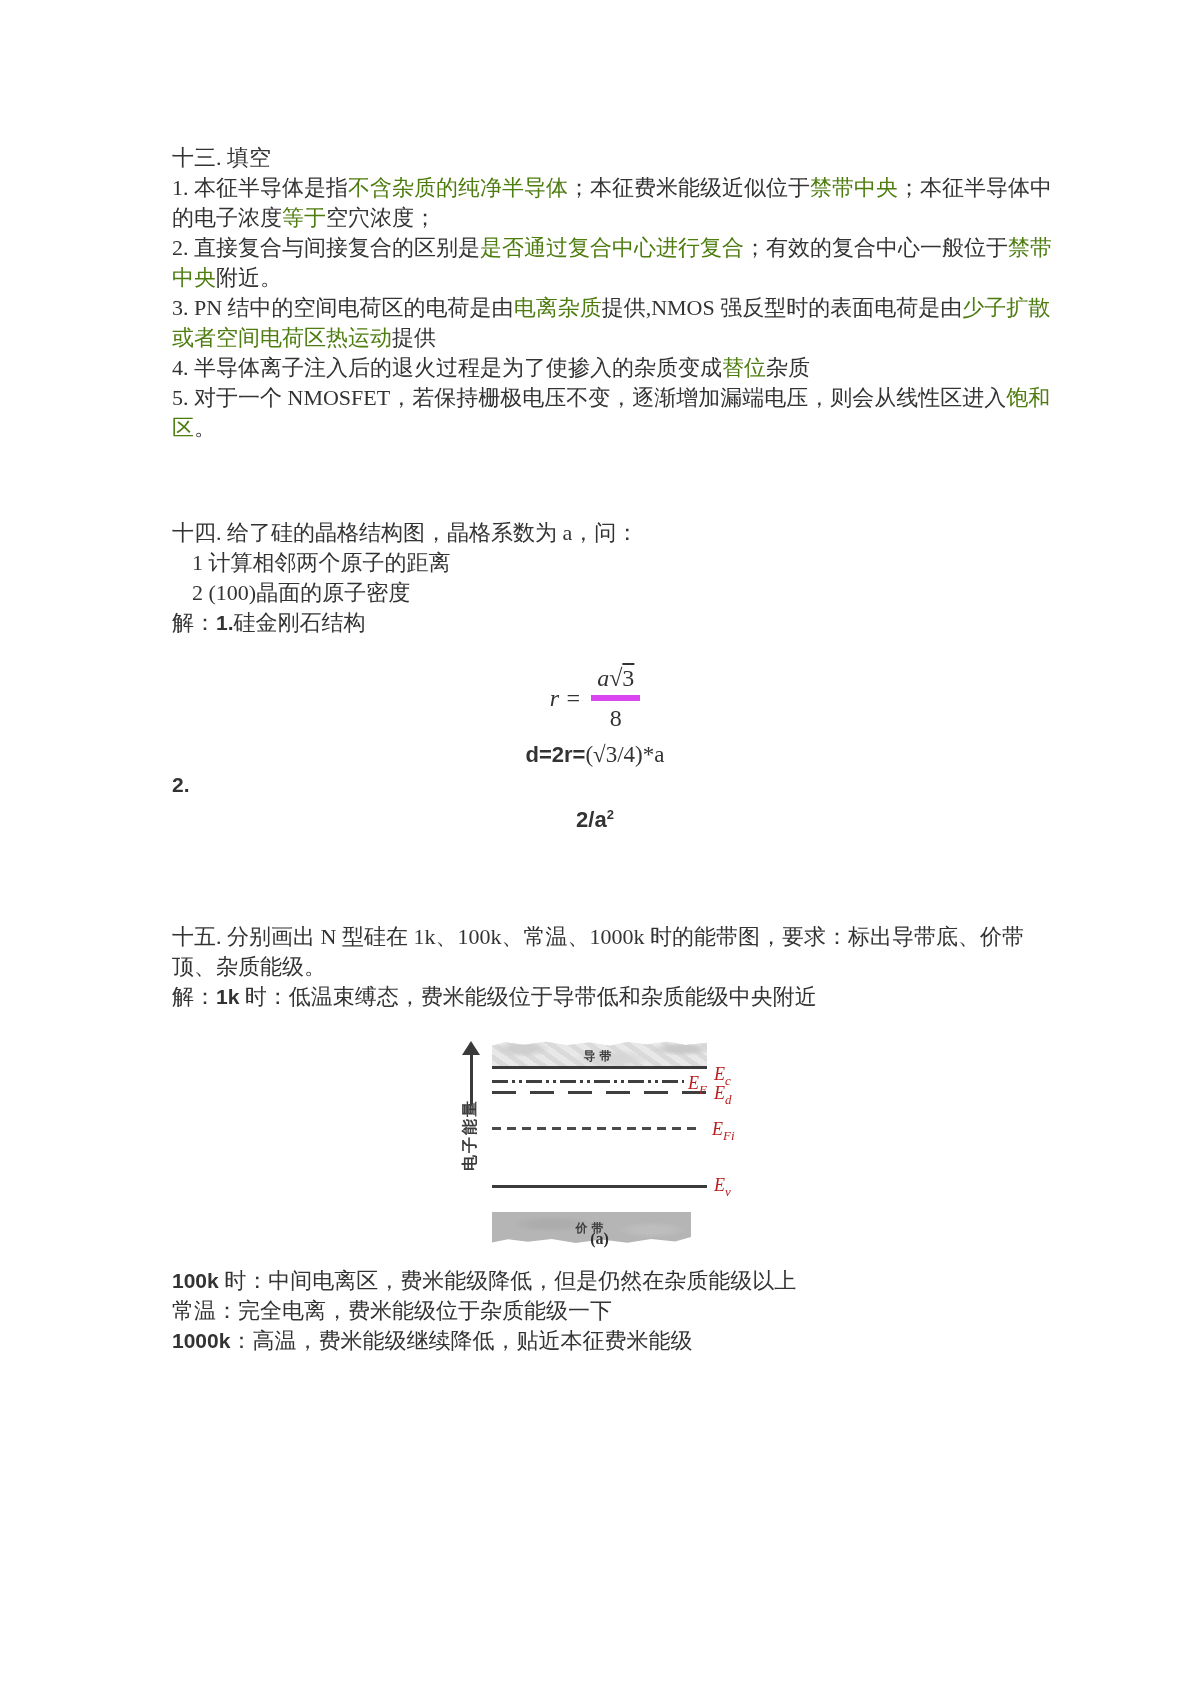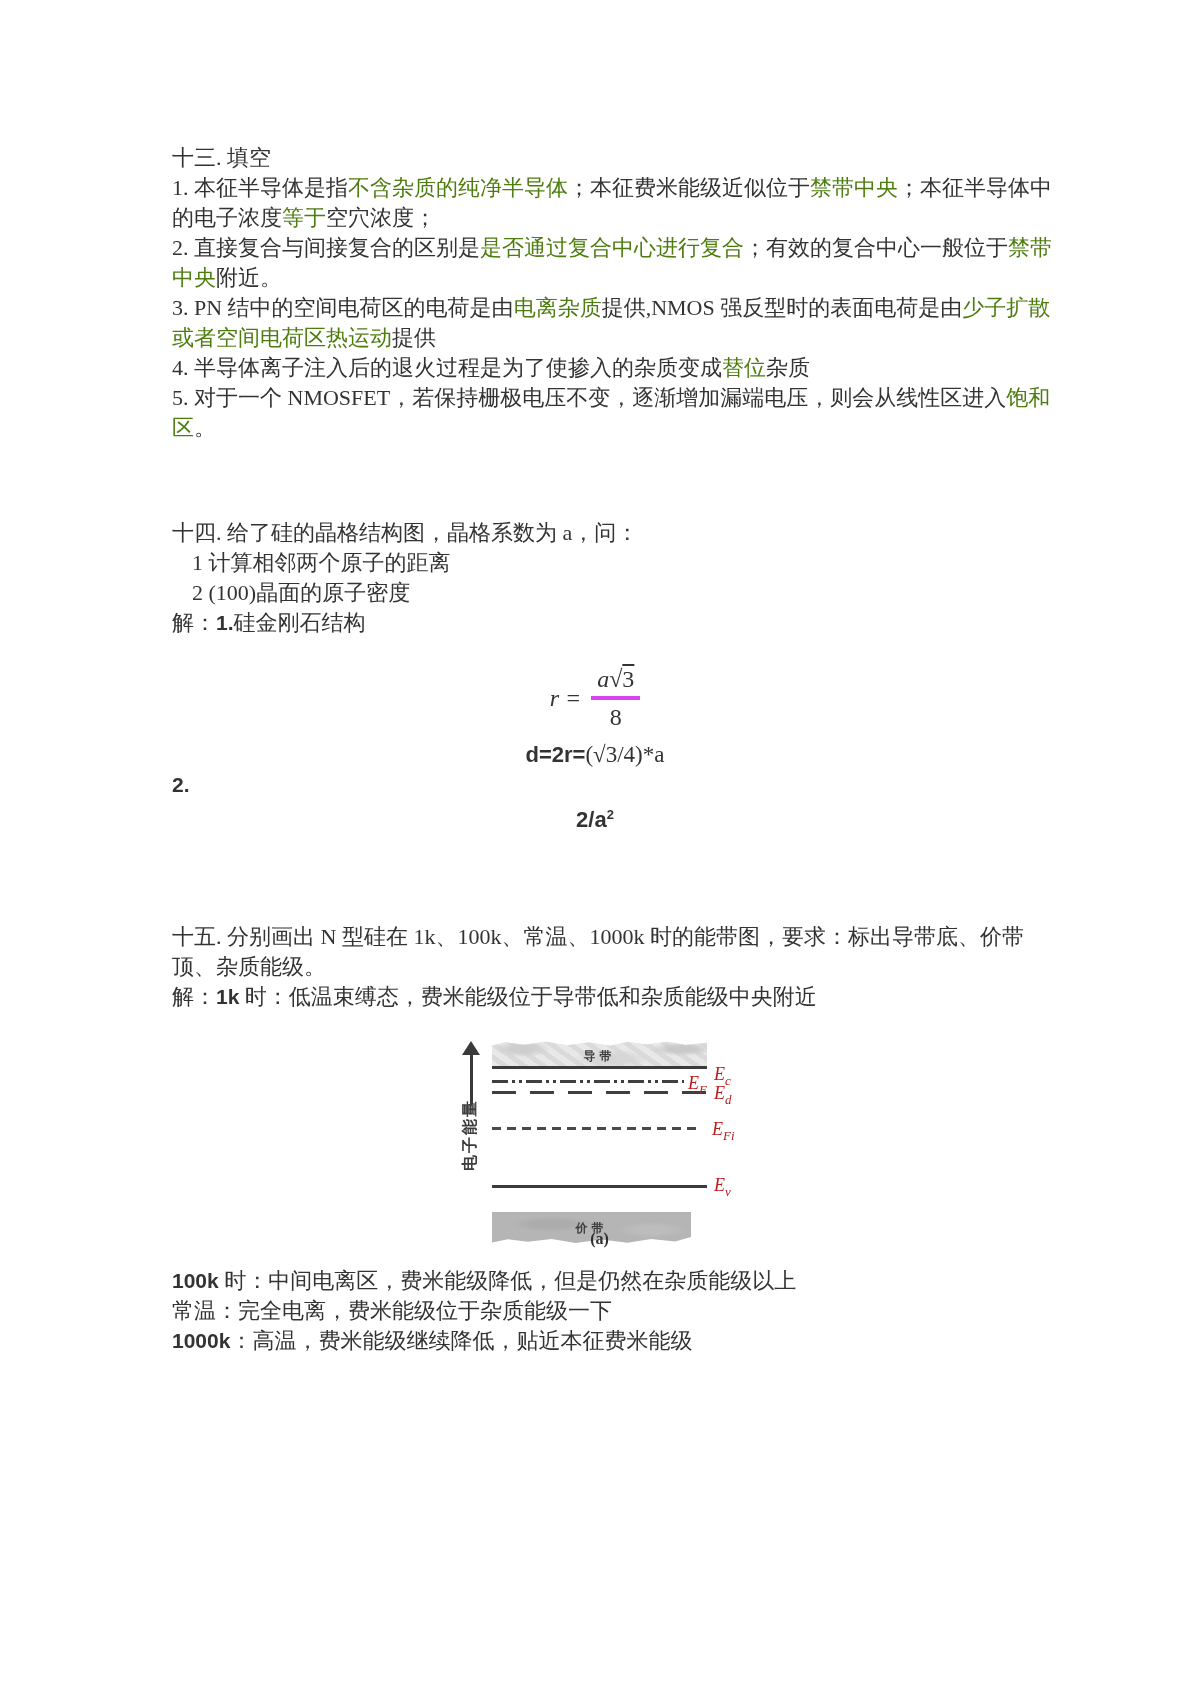--- a/index.html
+++ b/index.html
@@ -28,7 +28,7 @@
   .formula-r-block { margin-top:18px; height:84px; display:flex; align-items:center; justify-content:center; }
   .fr-lhs { font-style:italic; font-size:24px; margin-right:10px; }
   .fr-frac { display:inline-block; text-align:center; vertical-align:middle; font-size:24px; }
-  .fr-num { display:block; border-bottom:4px solid #d946ef; padding:0 6px 2px 6px; }
+  .fr-num { display:block; border-bottom:6px solid #d946ef; padding:0 6px 2px 6px; }
   .fr-num i { font-style:italic; }
   .fr-den { display:block; padding-top:2px; }
   .ov { text-decoration:overline; }

